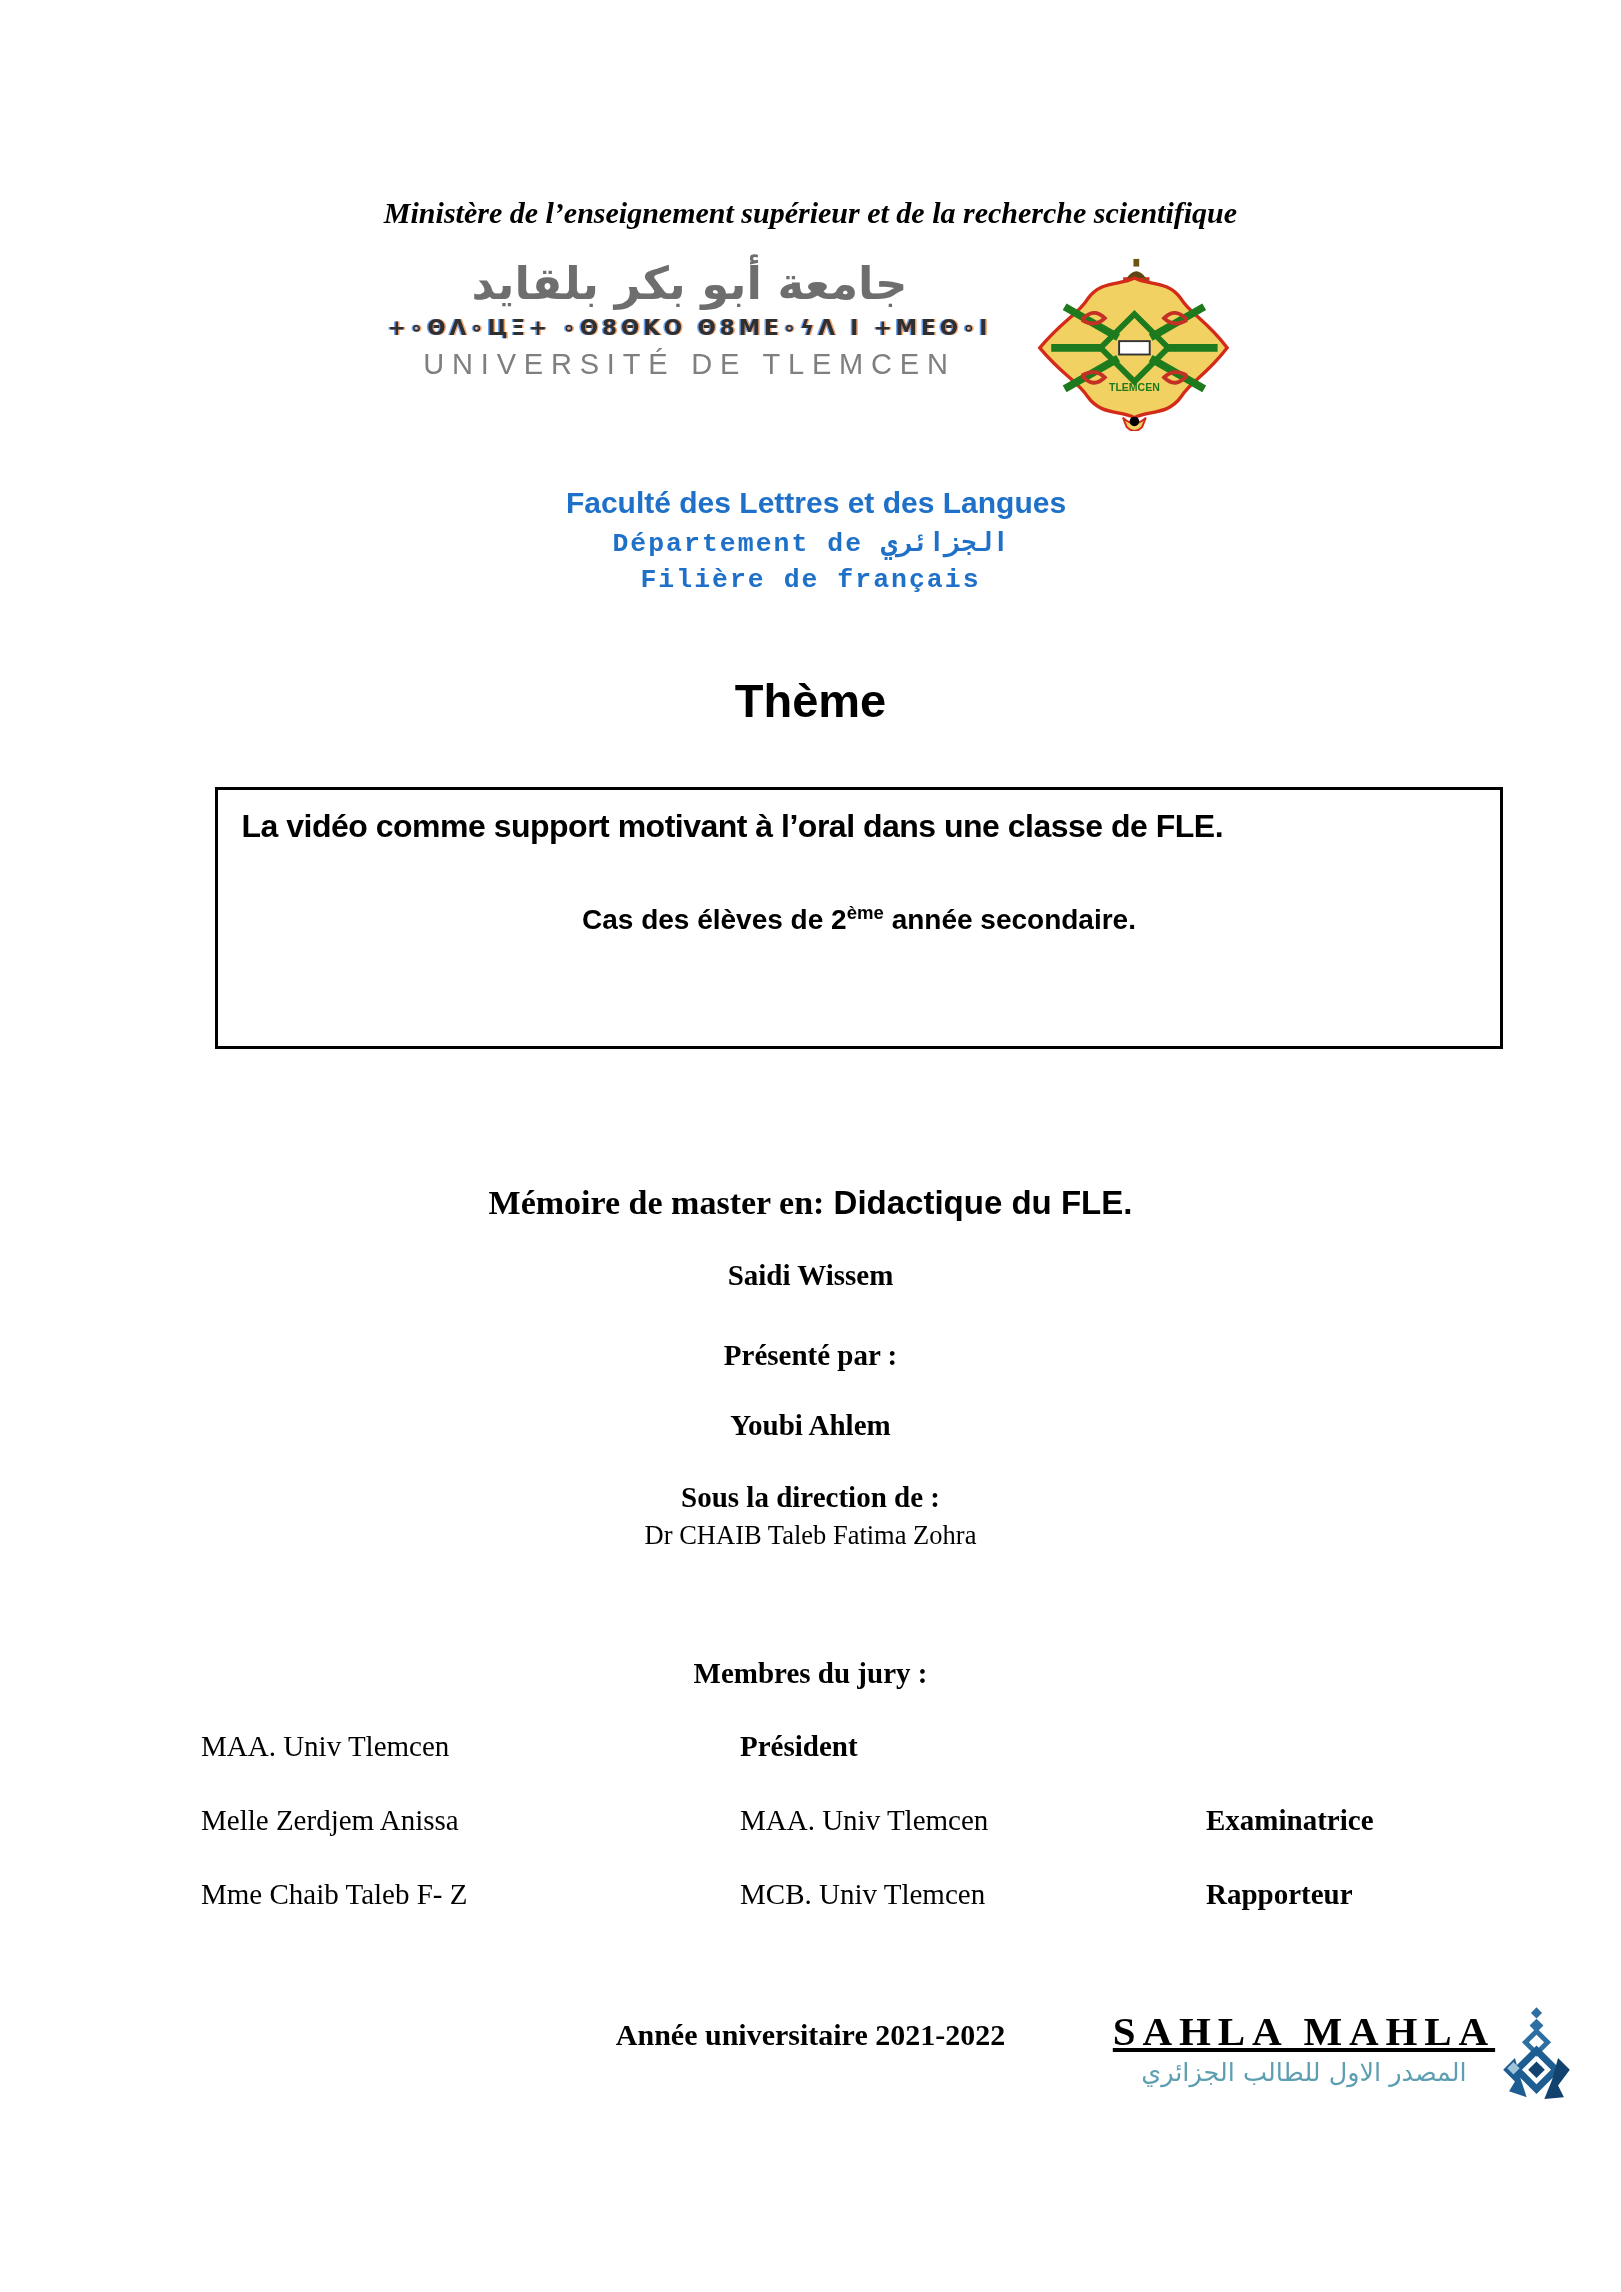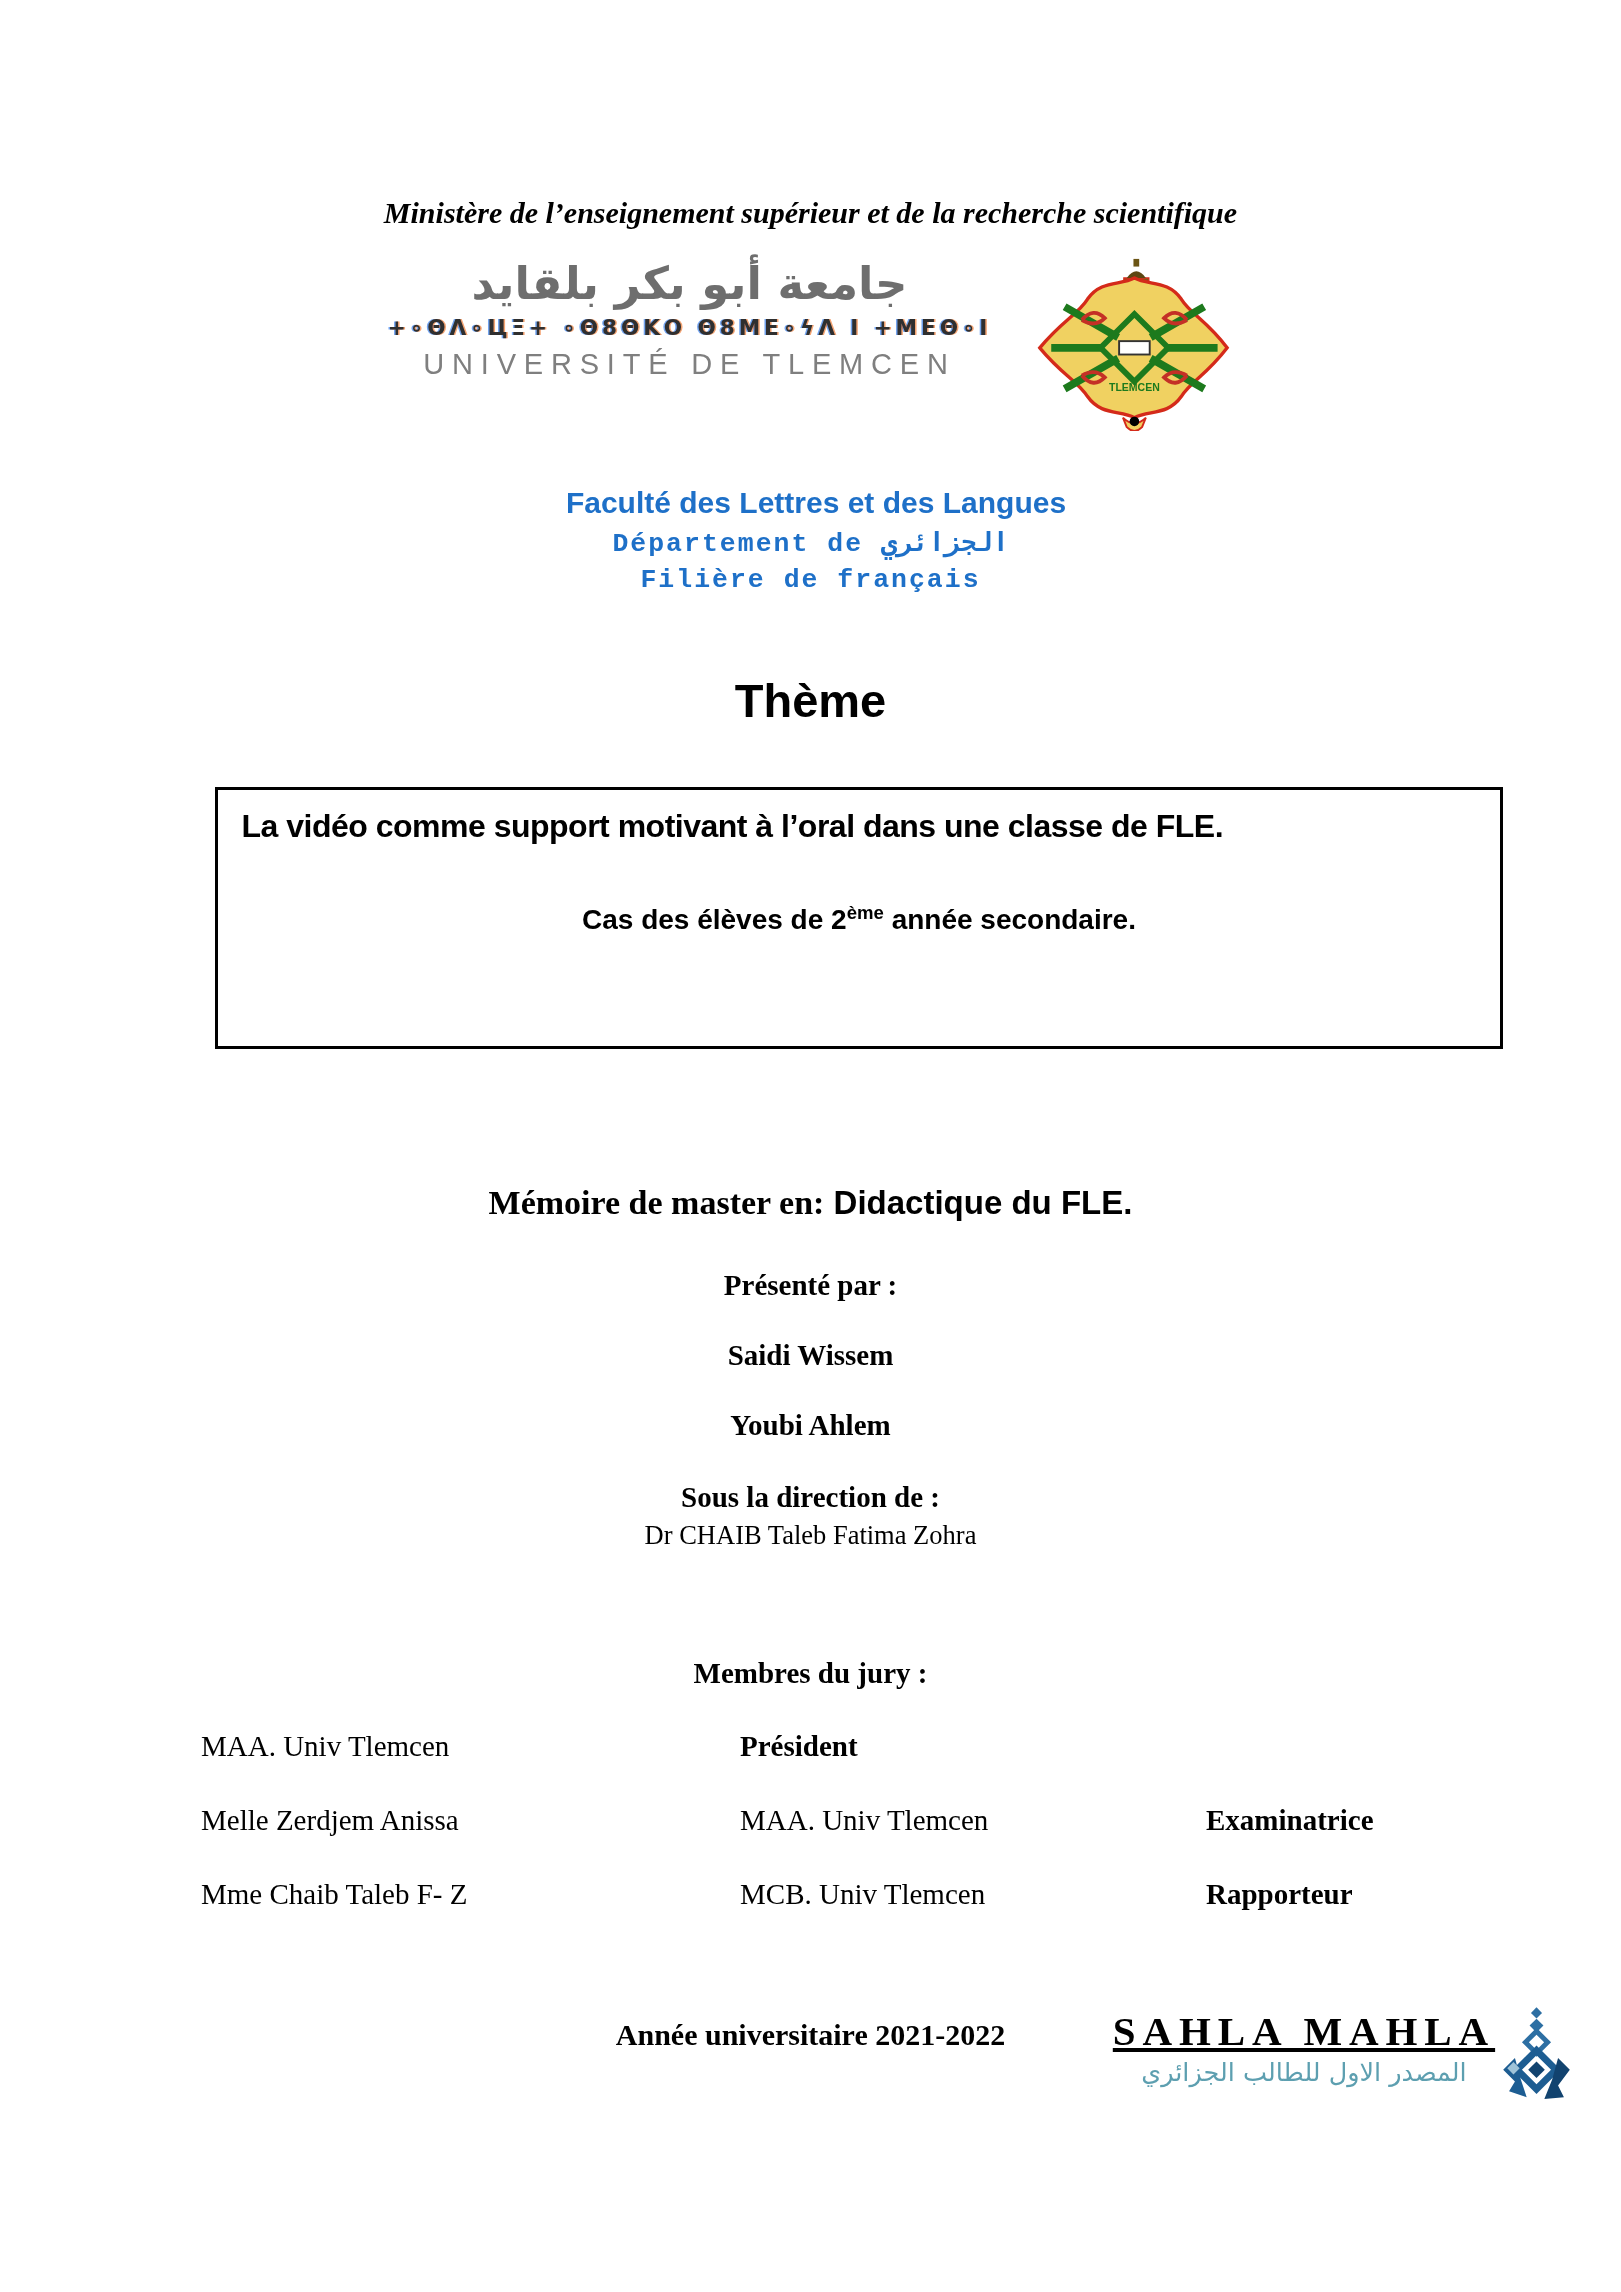--- a/index.html
+++ b/index.html
@@ -204,9 +204,9 @@
 
   <div class="degree"><span class="serif-part">Mémoire de master en:</span><span class="sans-part"> Didactique du FLE.</span></div>
 
+  <div class="center-line author-line">Saidi Wissem</div>
+
   <div class="center-line presented-label">Présenté par :</div>
-
-  <div class="center-line author-line">Saidi Wissem</div>
 
   <div class="center-line author-line">Youbi Ahlem</div>
 

